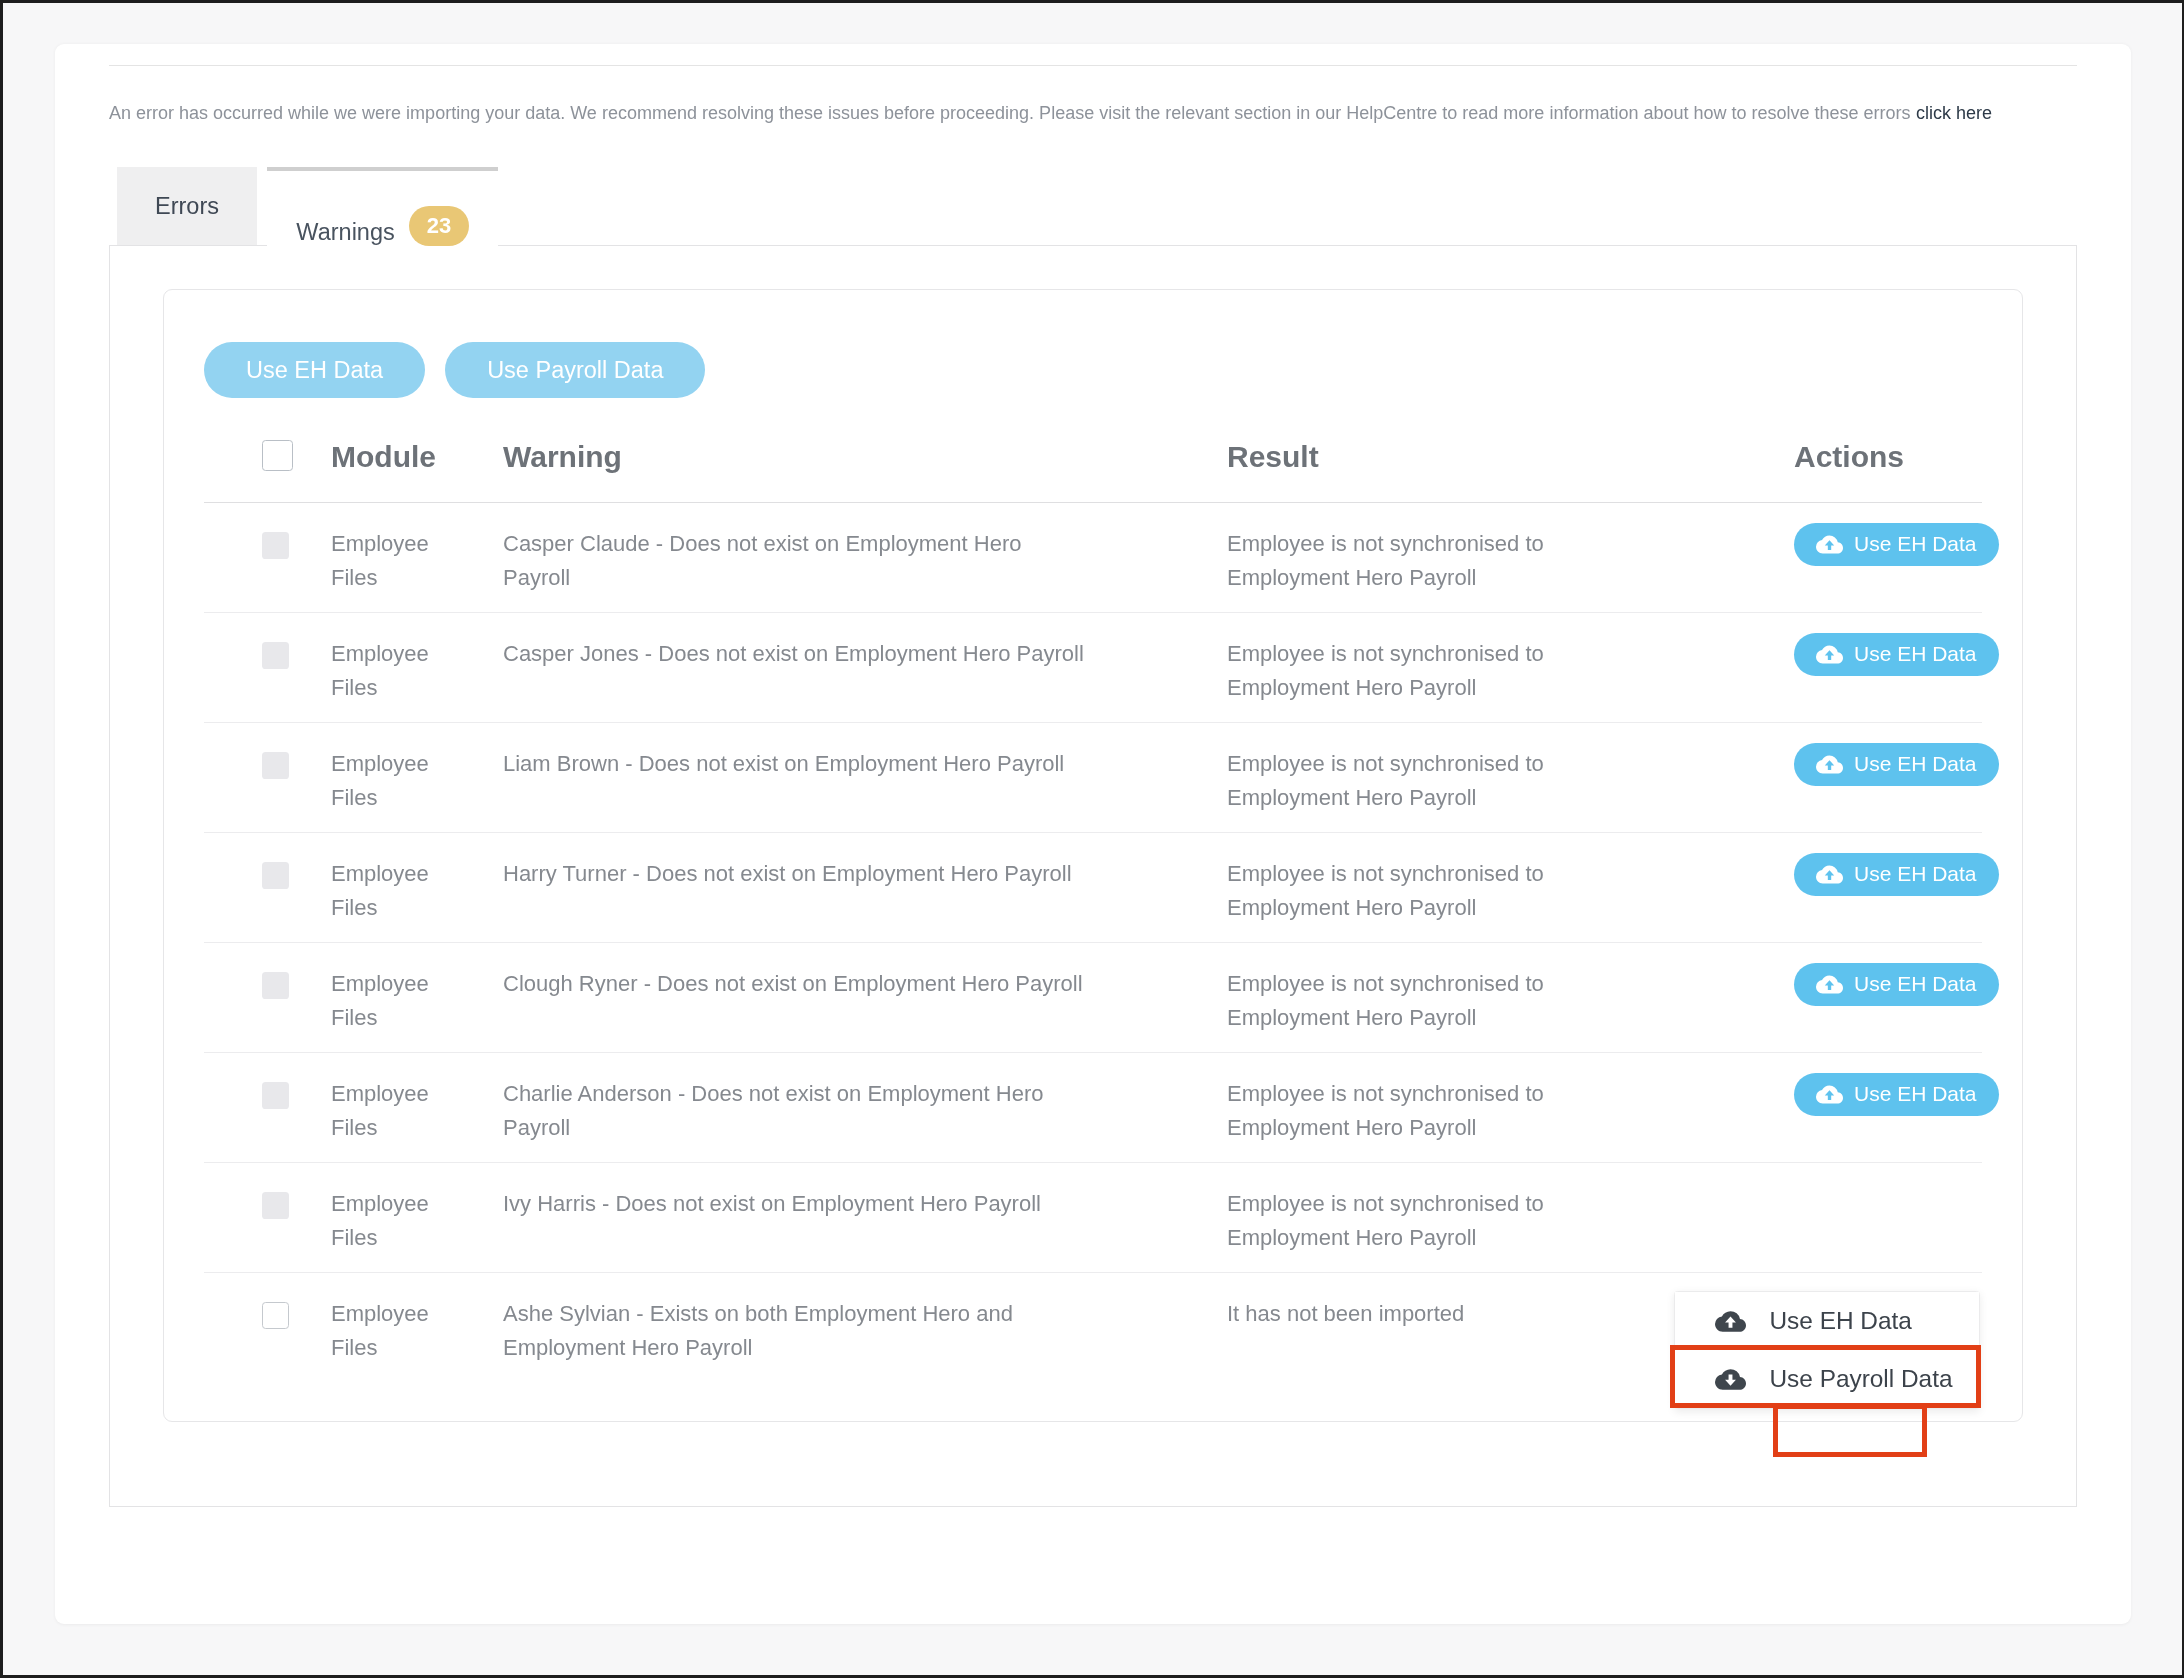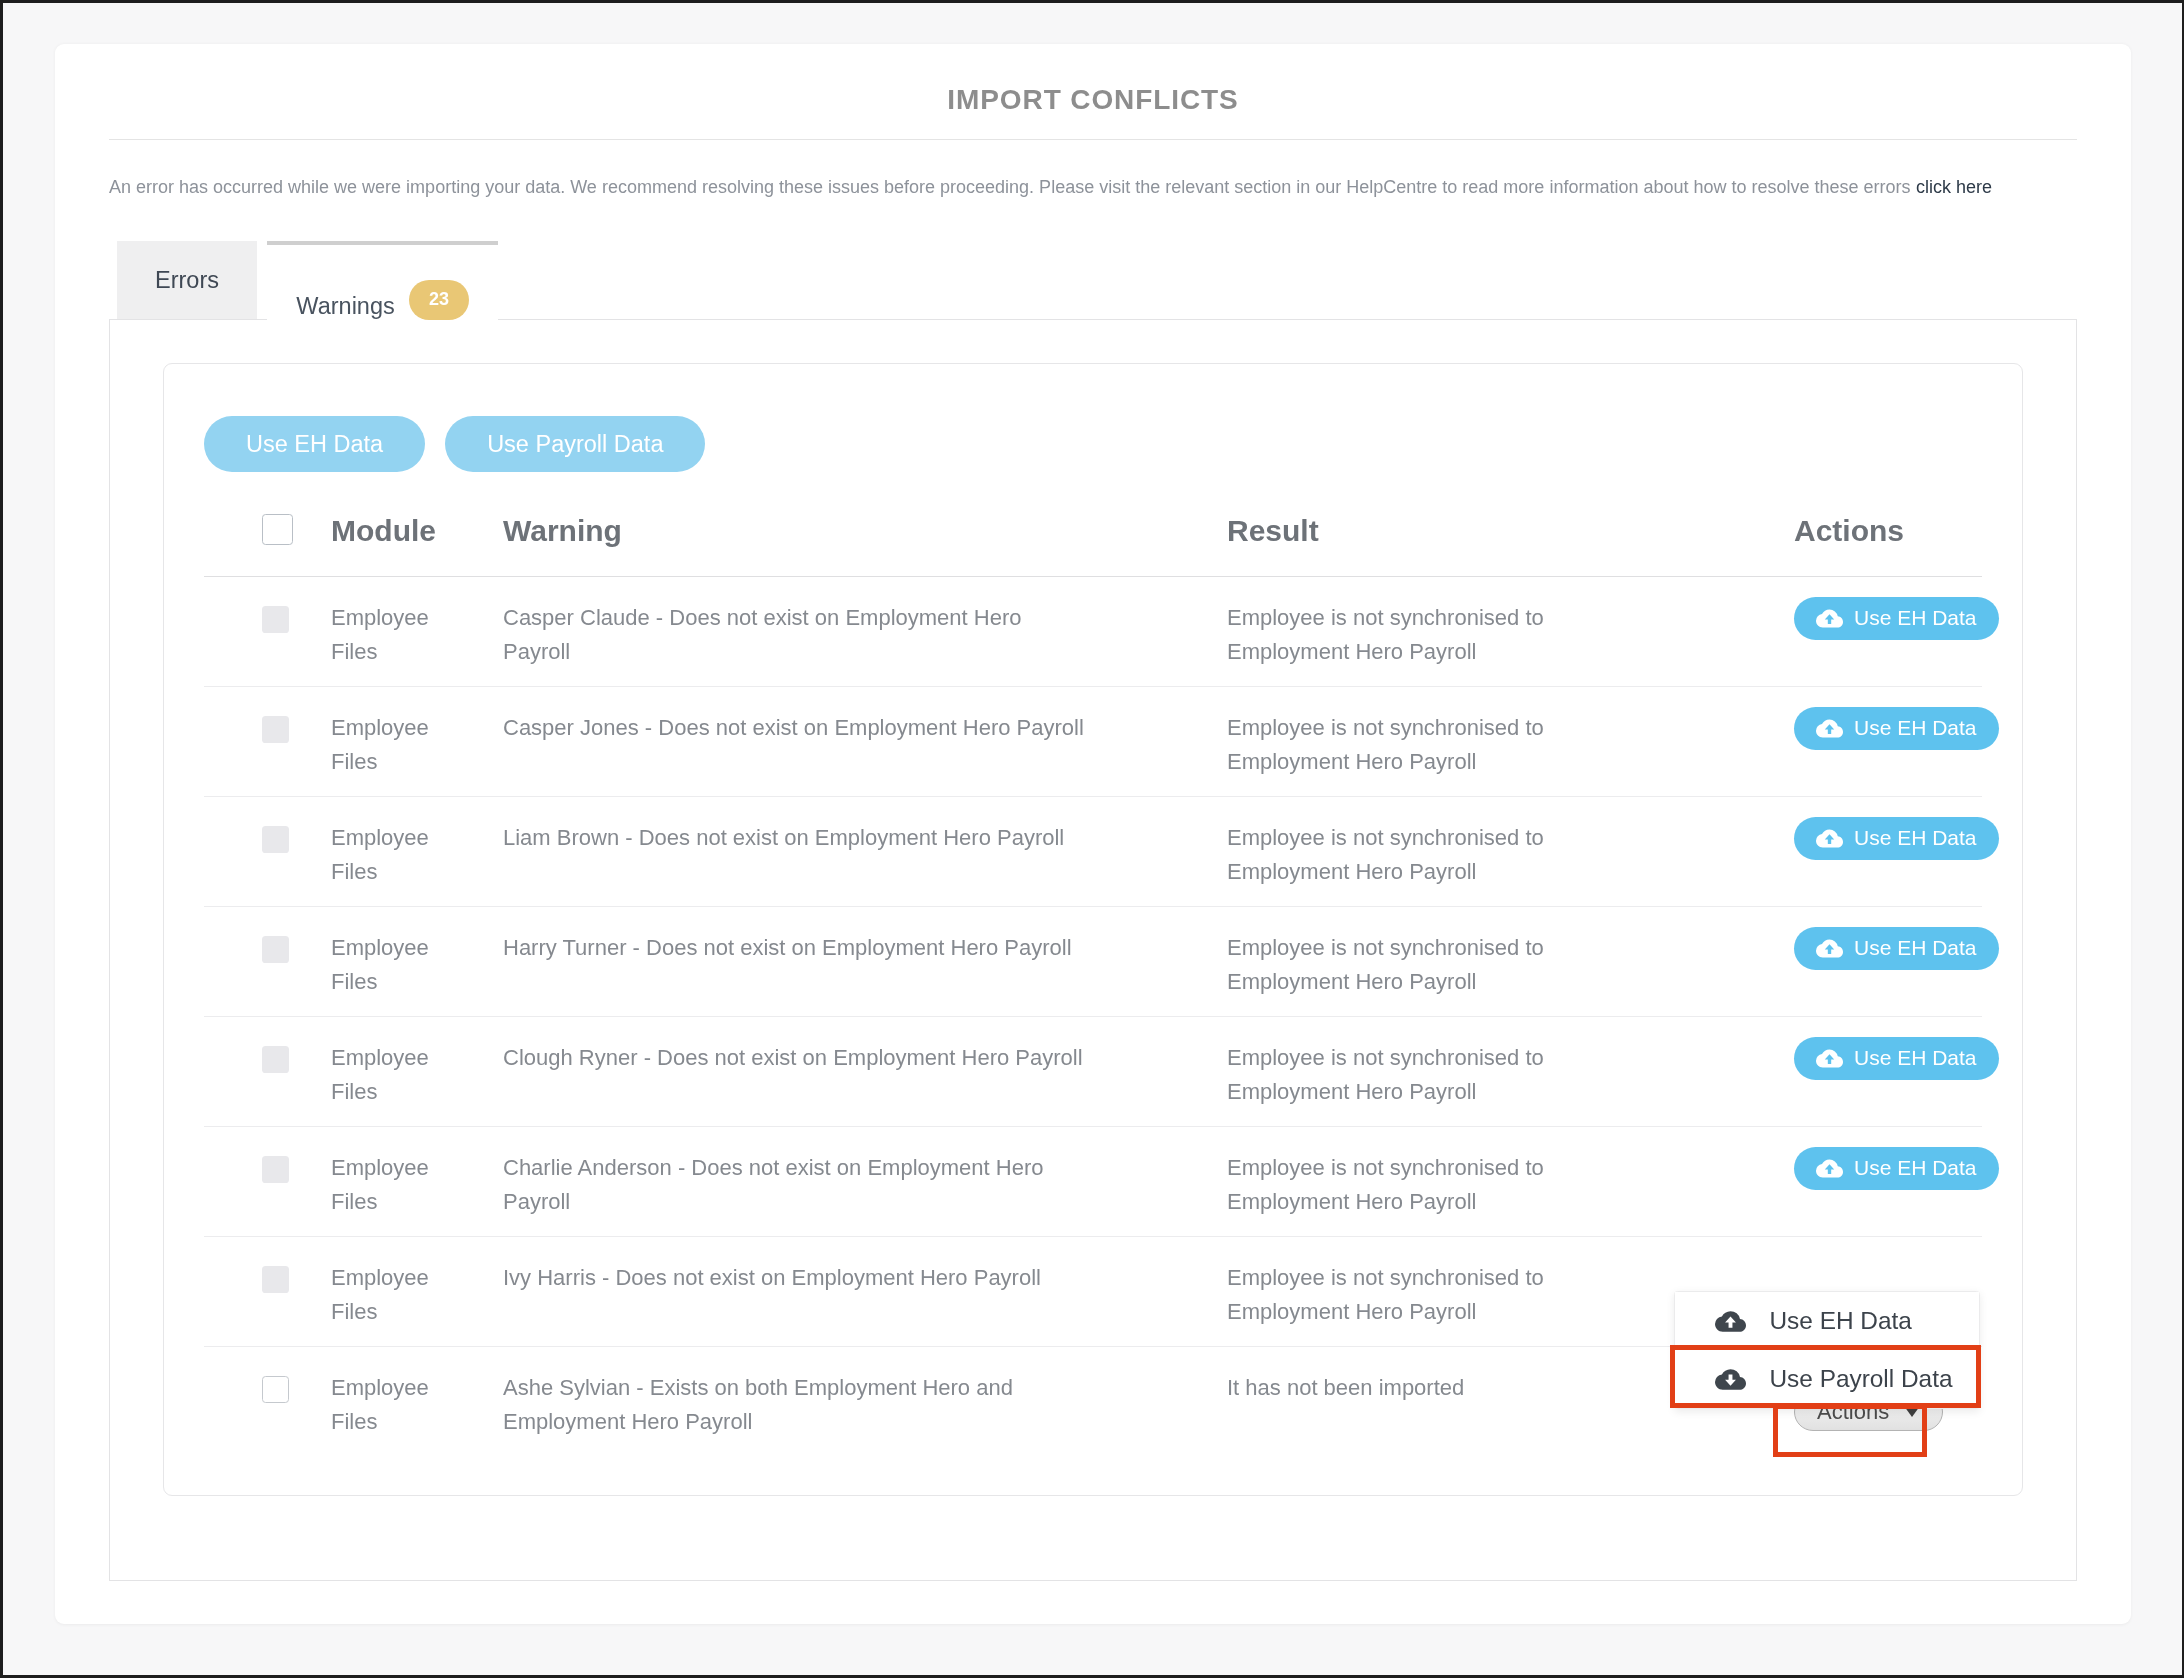--- a/index.html
+++ b/index.html
@@ -58,7 +58,6 @@
 <div class="page">
   <div class="card">
 
-    <div class="page-title">IMPORT CONFLICTS</div>
     <hr class="title-divider">
 
     <div class="intro">

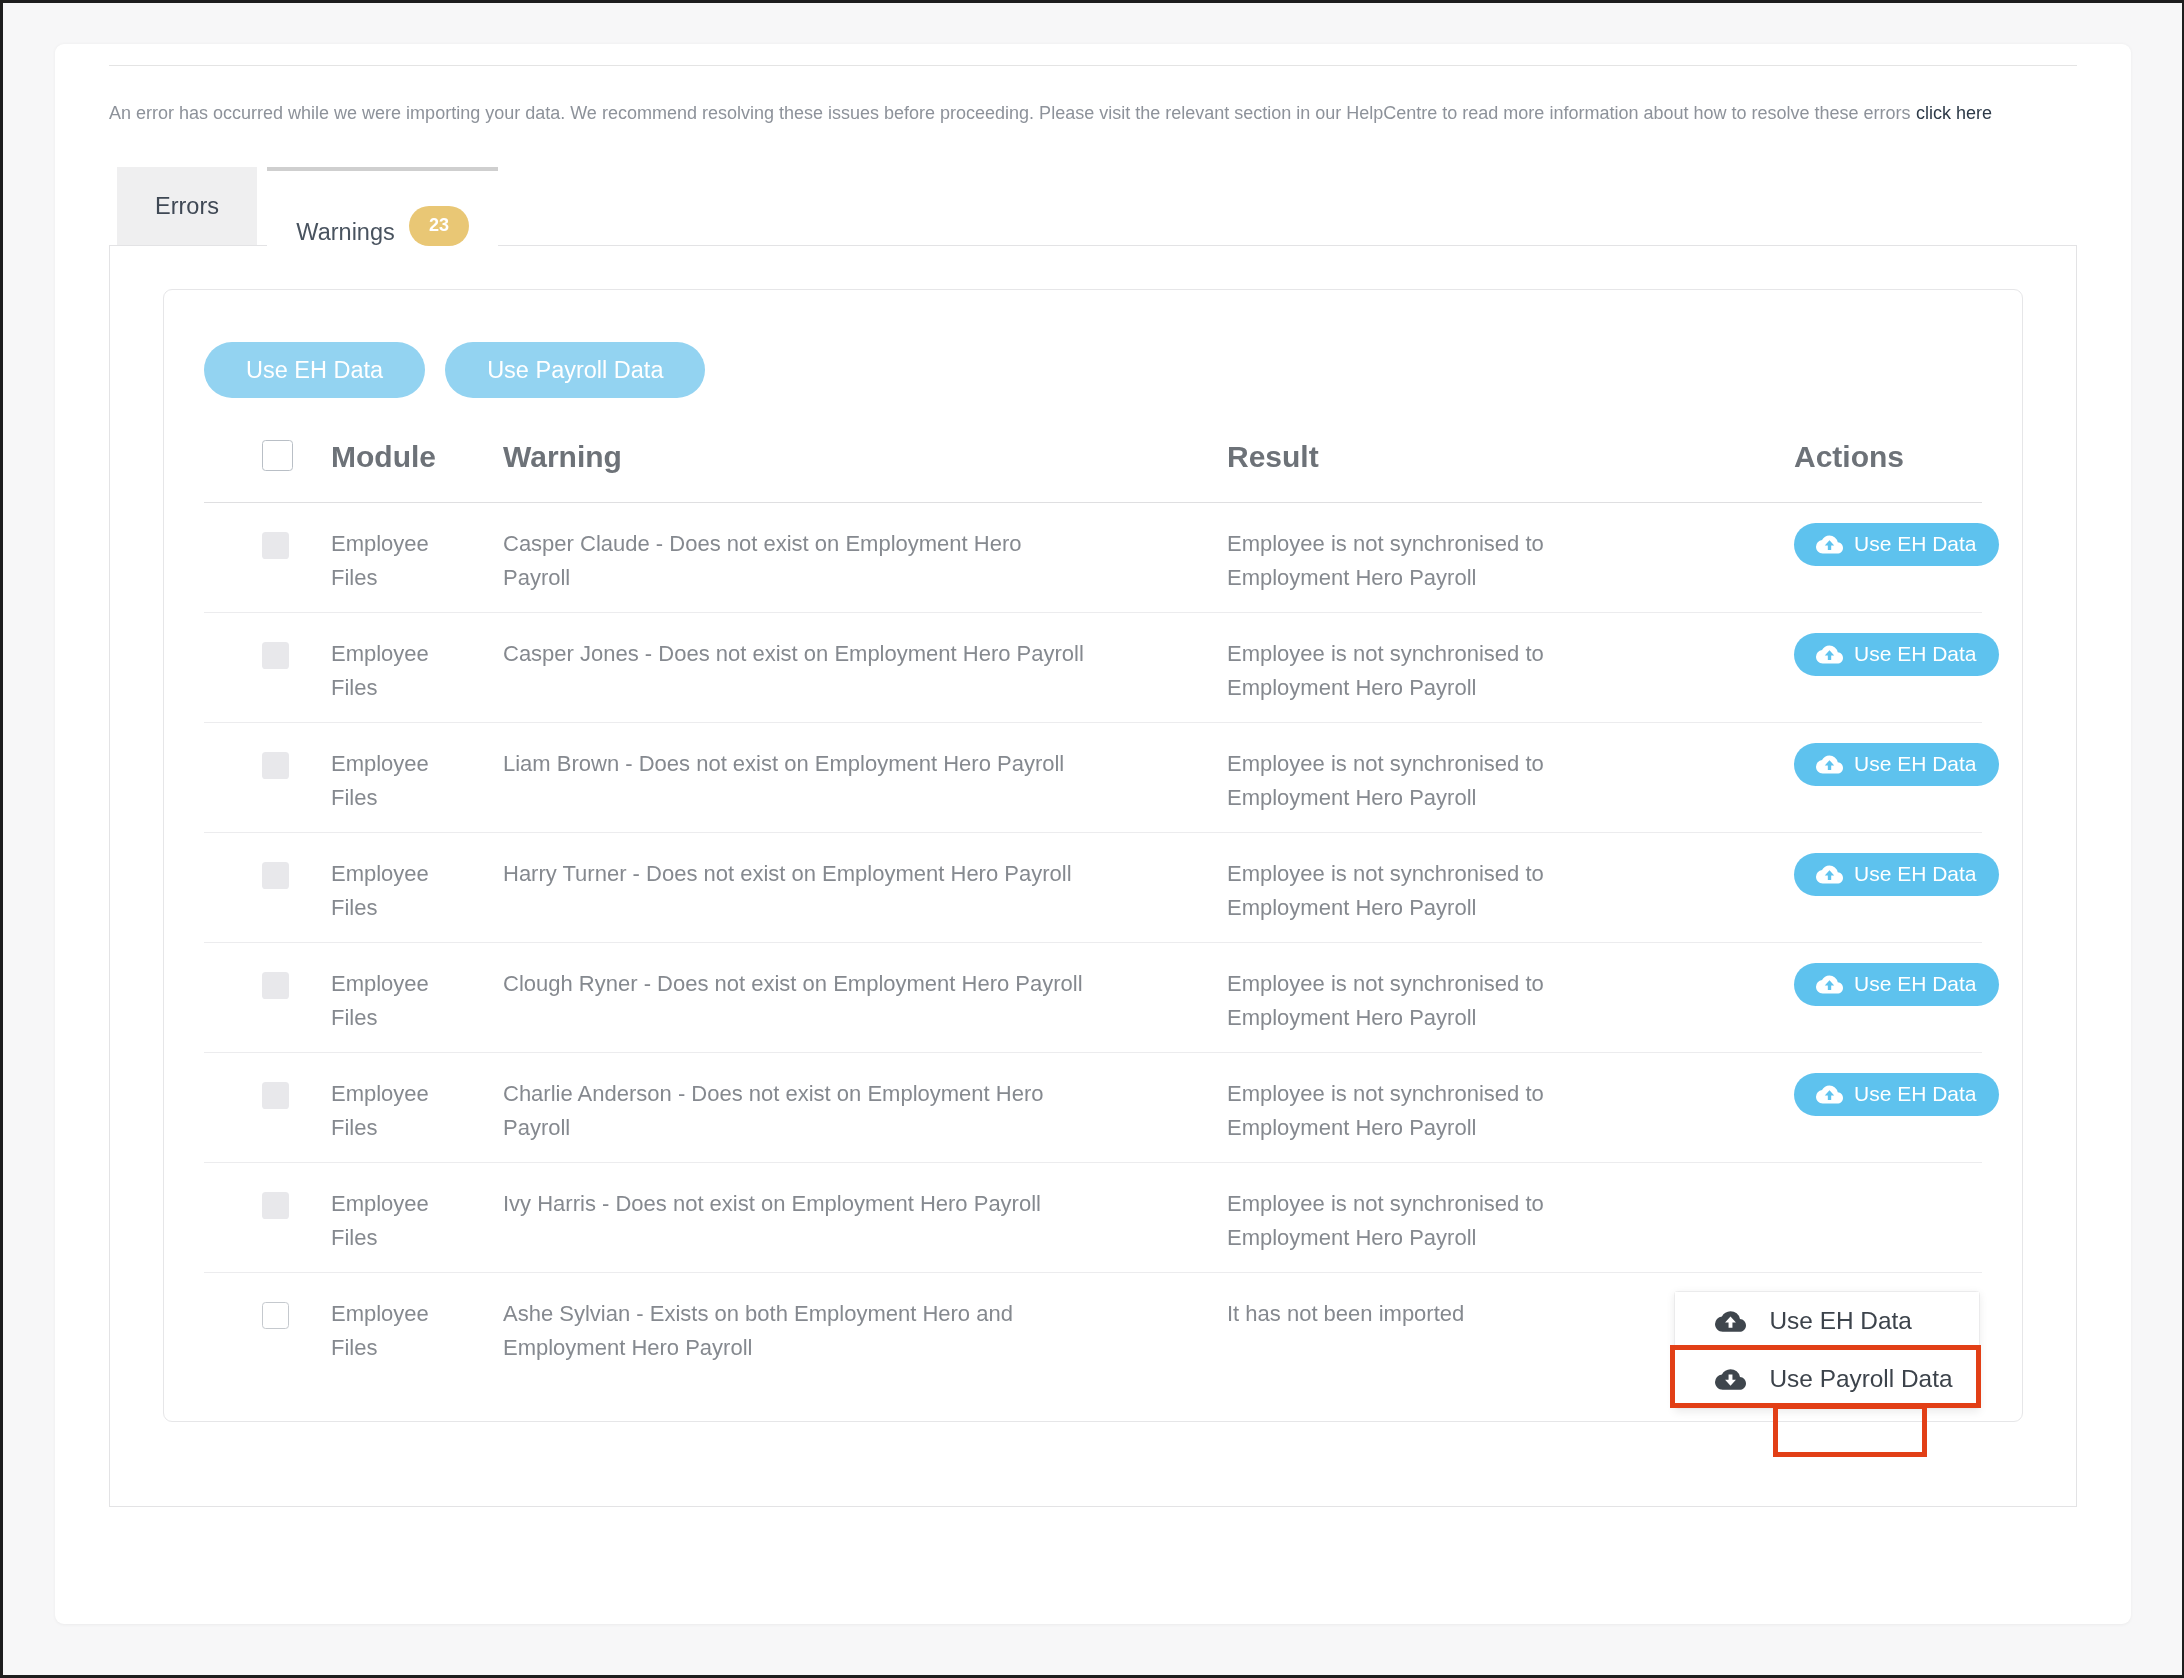--- a/index.html
+++ b/index.html
@@ -15,7 +15,7 @@
   .tab{display:flex;align-items:center;justify-content:center;font-size:23.5px;cursor:pointer;box-sizing:border-box;}
   .tab-errors{width:140px;background:#efeff0;color:#3f4854;}
   .tab-warnings{width:231px;background:#ffffff;border-top:4.5px solid #cfcfcf;color:#49535f;margin-bottom:-0.9px;align-items:flex-end;}
-  .badge{display:inline-flex;align-items:center;justify-content:center;min-width:34px;height:40px;padding:0 12.7px;margin-left:14.5px;border-radius:20px;background:#e9c775;color:#ffffff;font-size:18px;font-weight:600;margin-top:27px;}
+  .badge{display:inline-flex;align-items:center;justify-content:center;min-width:34px;height:40px;padding:0 12.7px;margin-left:14.5px;border-radius:20px;background:#e9c775;color:#ffffff;font-size:22px;font-weight:600;margin-top:27px;}
   
   .panel{border:0.9px solid #e3e3e5;background:#fff;height:1262px;box-sizing:border-box;padding:43px 53px 0 53px;}
   .table-card{border:0.9px solid #e6e6e8;border-radius:9px;height:1133px;box-sizing:border-box;padding:52px 40px 0 40px;background:#fff;}

